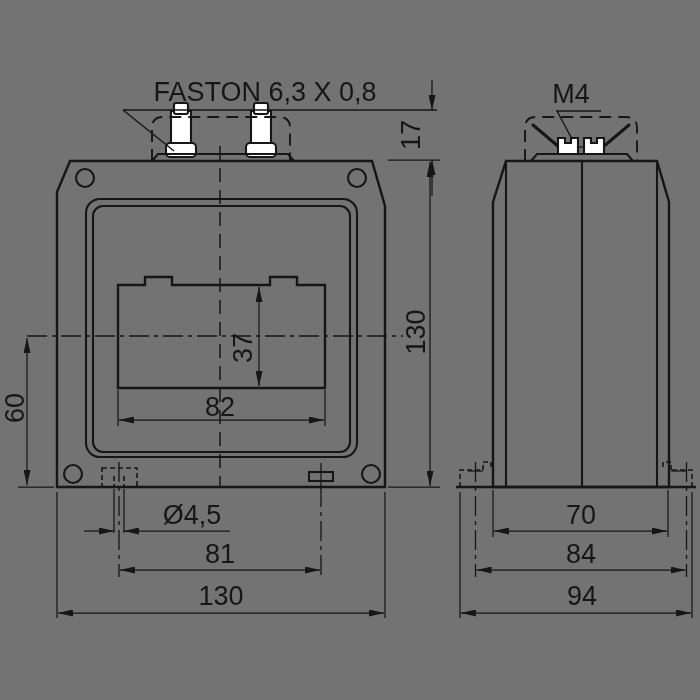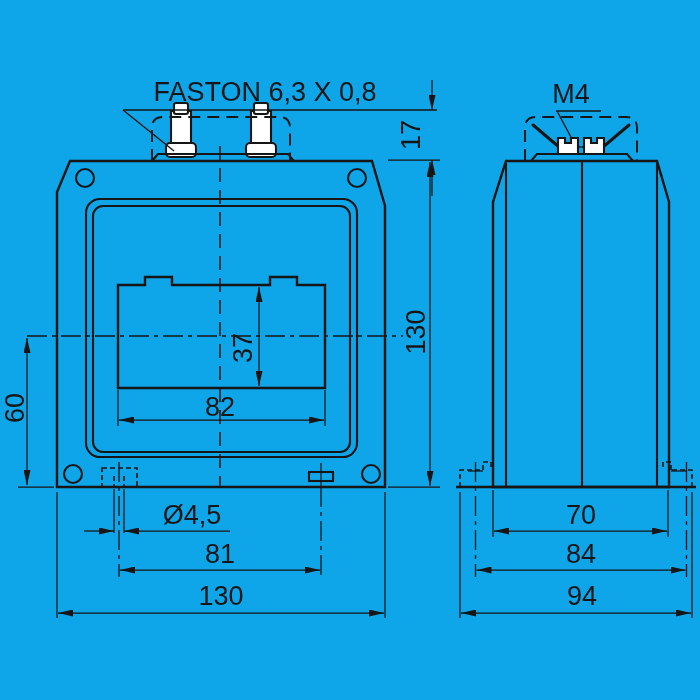--- a/index.html
+++ b/index.html
@@ -3,7 +3,7 @@
 <meta charset="utf-8">
 <style>
   html,body{margin:0;padding:0;background:#ffffff;}
-  .stage{width:700px;height:700px;background:#0ea5e9;position:relative;overflow:hidden;}
+  .stage{width:700px;height:700px;background:#737373;position:relative;overflow:hidden;}
   svg{display:block;}
   text{font-family:"Liberation Sans",sans-serif;font-size:27px;fill:#161616;}
   .outline{fill:none;stroke:#161616;stroke-width:2.4;stroke-linejoin:miter;}

